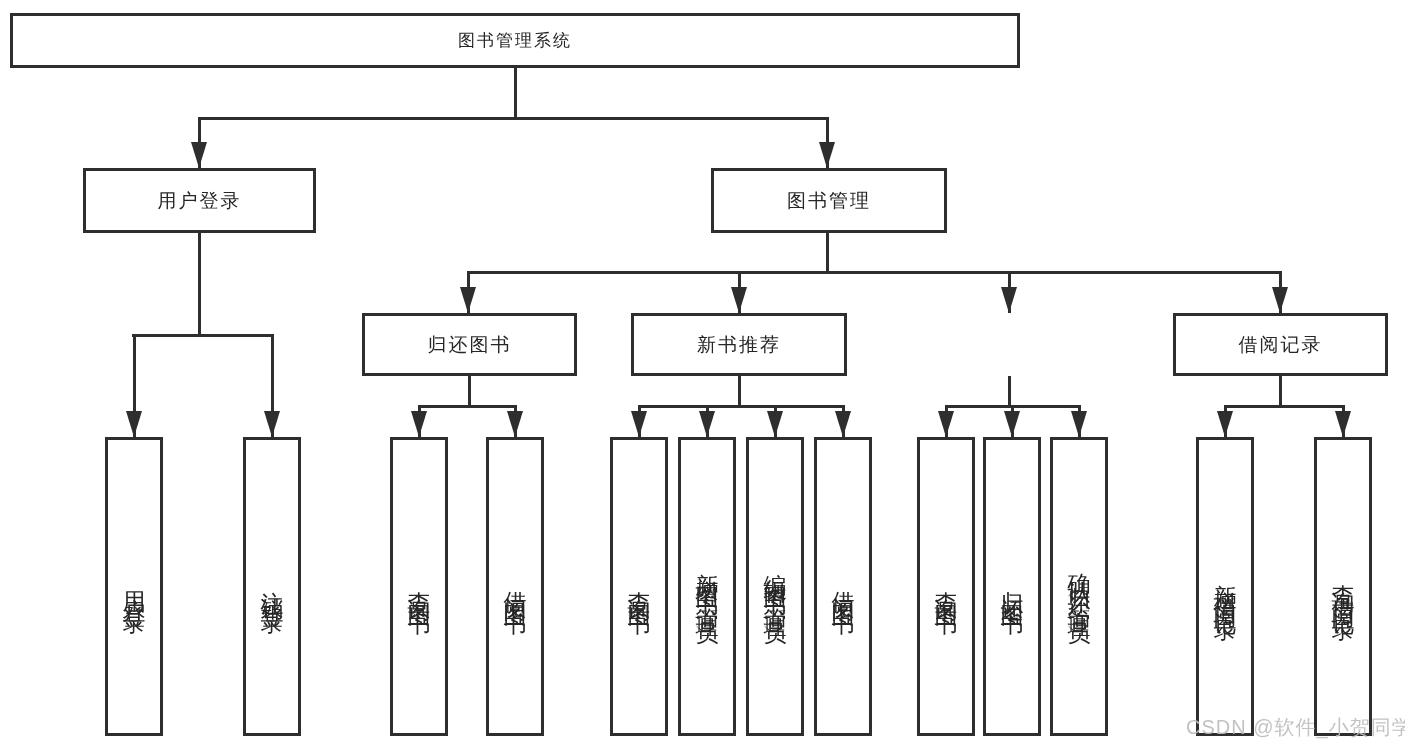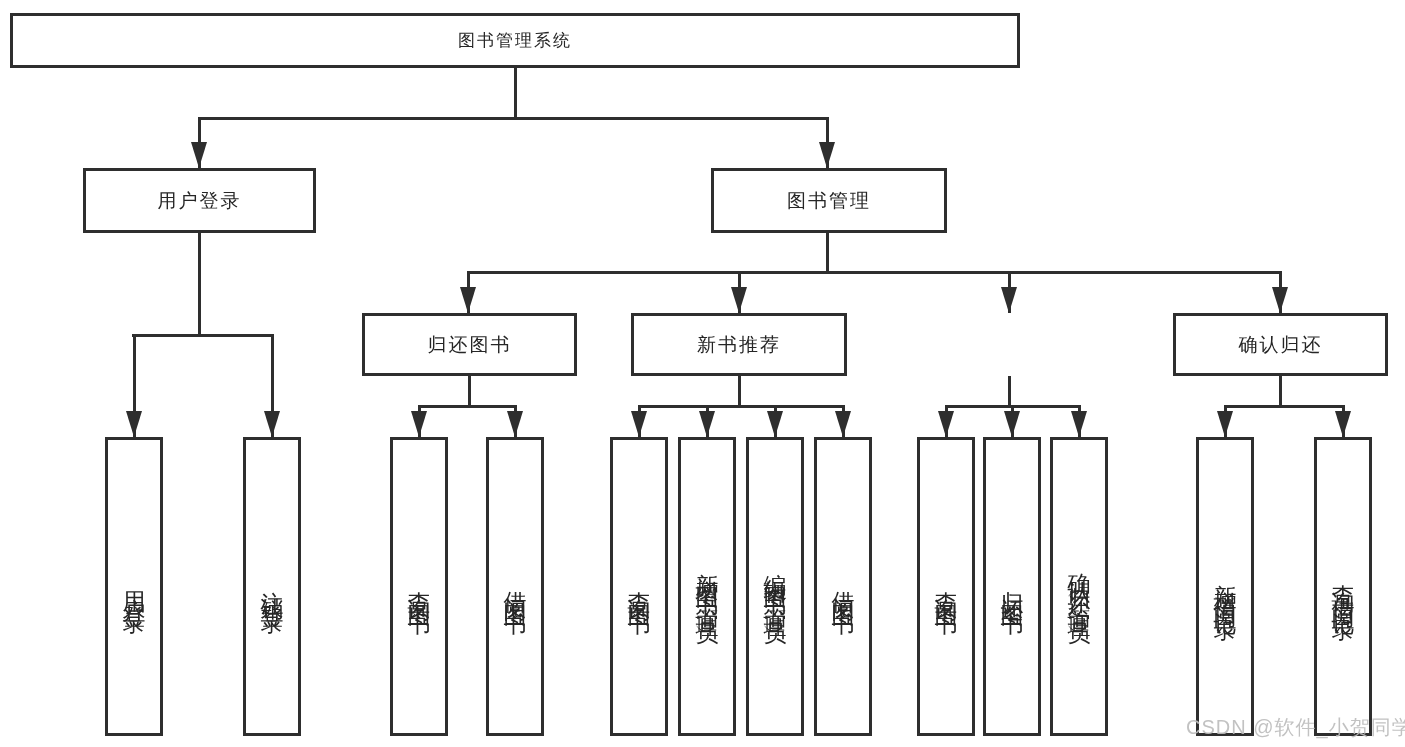--- a/index.html
+++ b/index.html
@@ -97,7 +97,7 @@
     <span>新书推荐</span>
   </div>
   <div class="box hbox" style="left:1173px;top:313px;width:215px;height:63px">
-    <span>确认归还</span>
+    <span>借阅记录</span>
   </div>
 
   <div class="vl" style="left:468px;top:376px;height:31px"></div>

